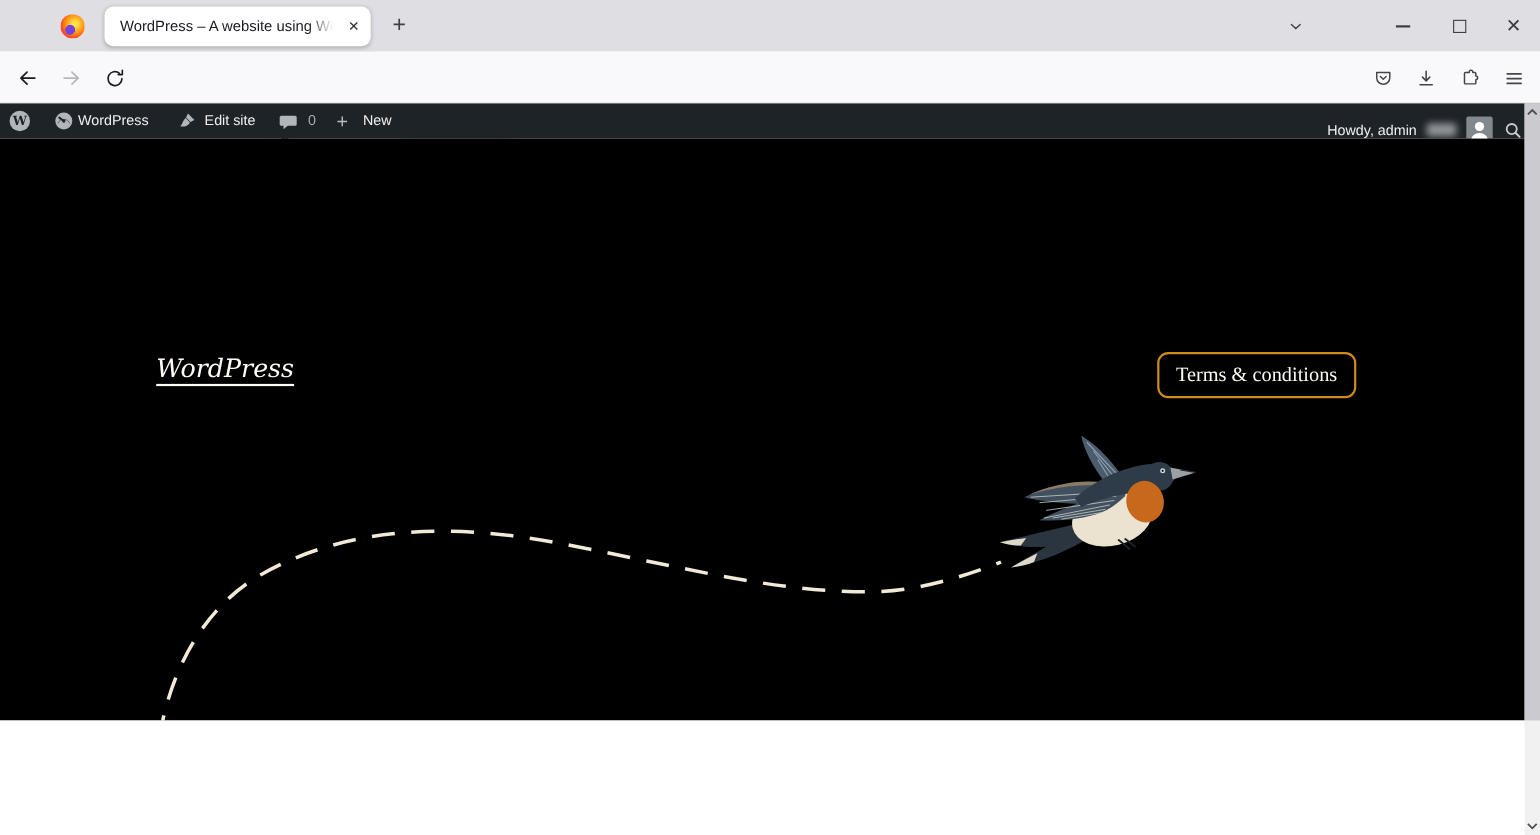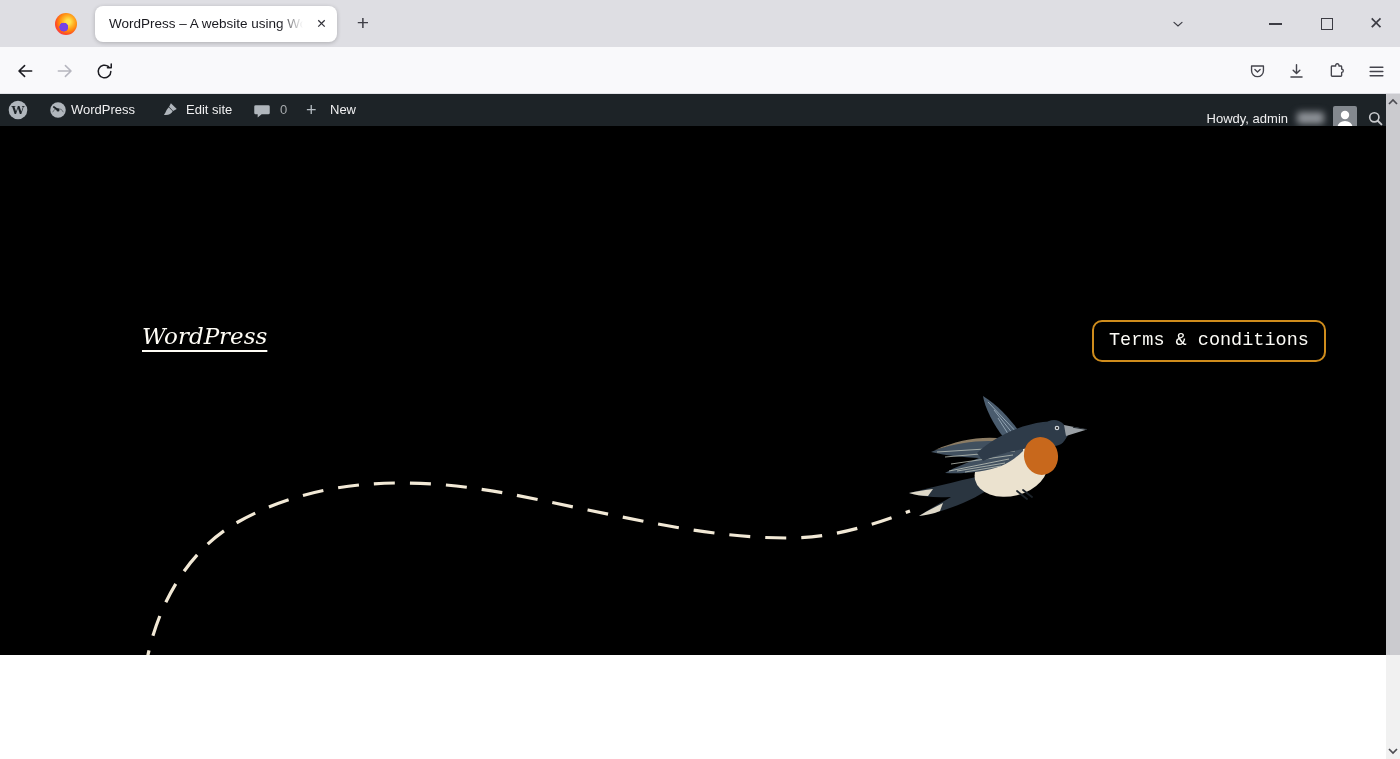--- a/index.html
+++ b/index.html
@@ -61,9 +61,9 @@
   .site-title { position:absolute; left:142px; top:197px; font-family:"DejaVu Serif", serif;
     font-style:italic; font-size:23px; color:#fffdf6; text-decoration:underline;
     text-underline-offset:6px; text-decoration-thickness:1.5px; cursor:pointer; }
-  .terms-btn { position:absolute; left:1092px; top:194px; height:42px; padding:0 15px;
+  .terms-btn { position:absolute; left:1052px; top:194px; height:42px; padding:0 15px;
     background:transparent; border:2px solid #cf8c1c; border-radius:10px; color:#fcfbf6;
-    font-family:Liberation Mono, monospace; font-size:18.5px; line-height:38px; cursor:pointer; }
+    font-family:Liberation Serif, serif; font-size:18.5px; line-height:38px; cursor:pointer; }
   .hero-art { position:absolute; left:0; top:0; width:1386px; height:529px; pointer-events:none; }
 
   .lower { position:absolute; left:0; top:655px; width:1400px; height:104px; background:#ffffff; }

